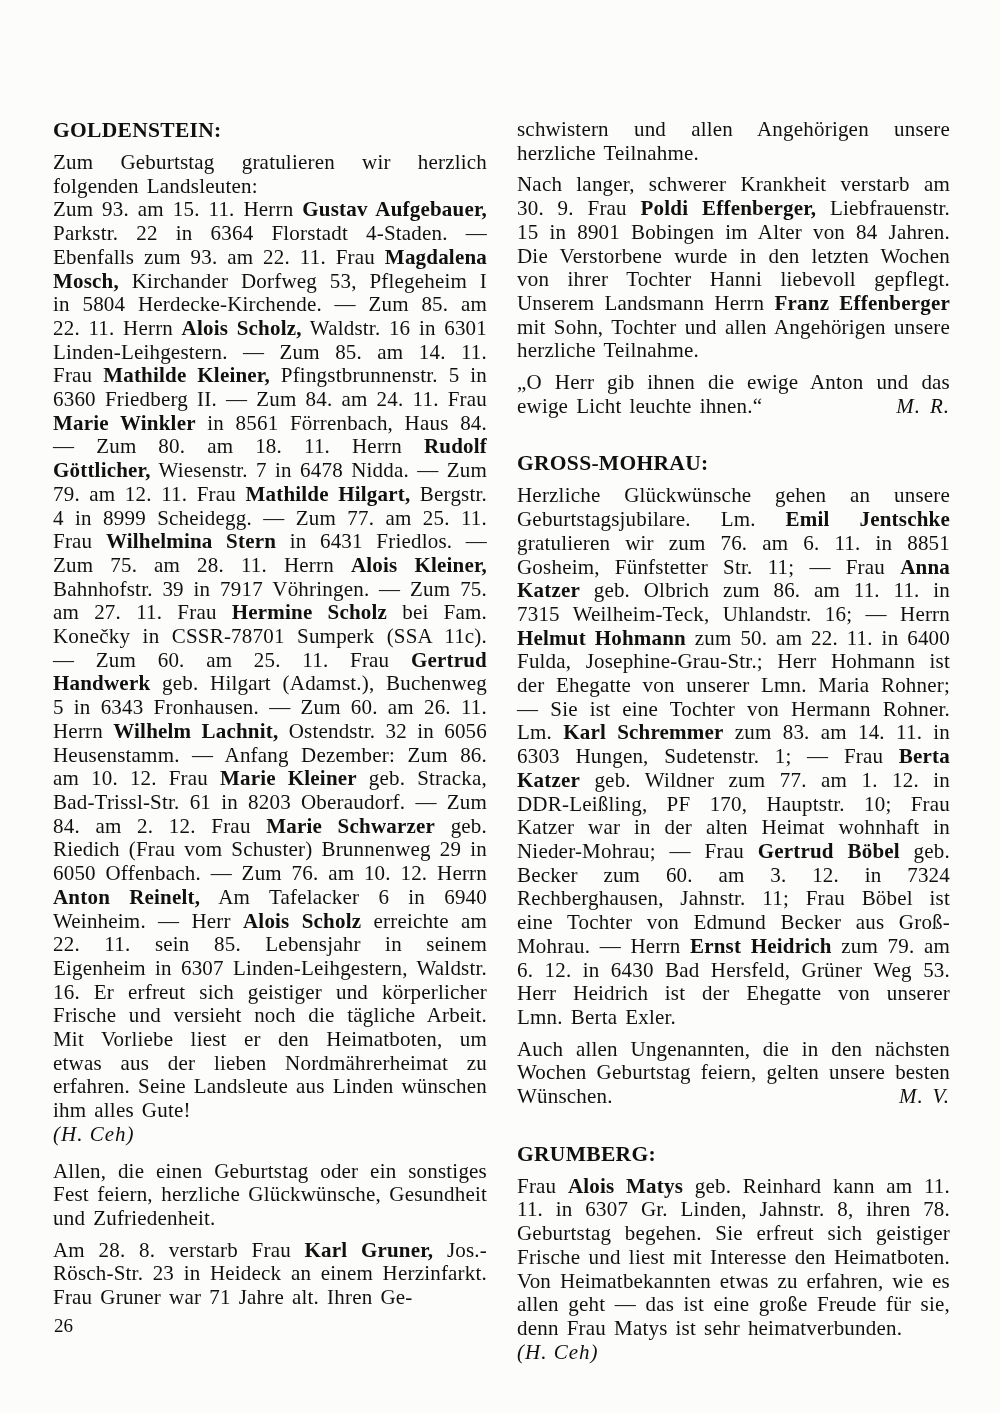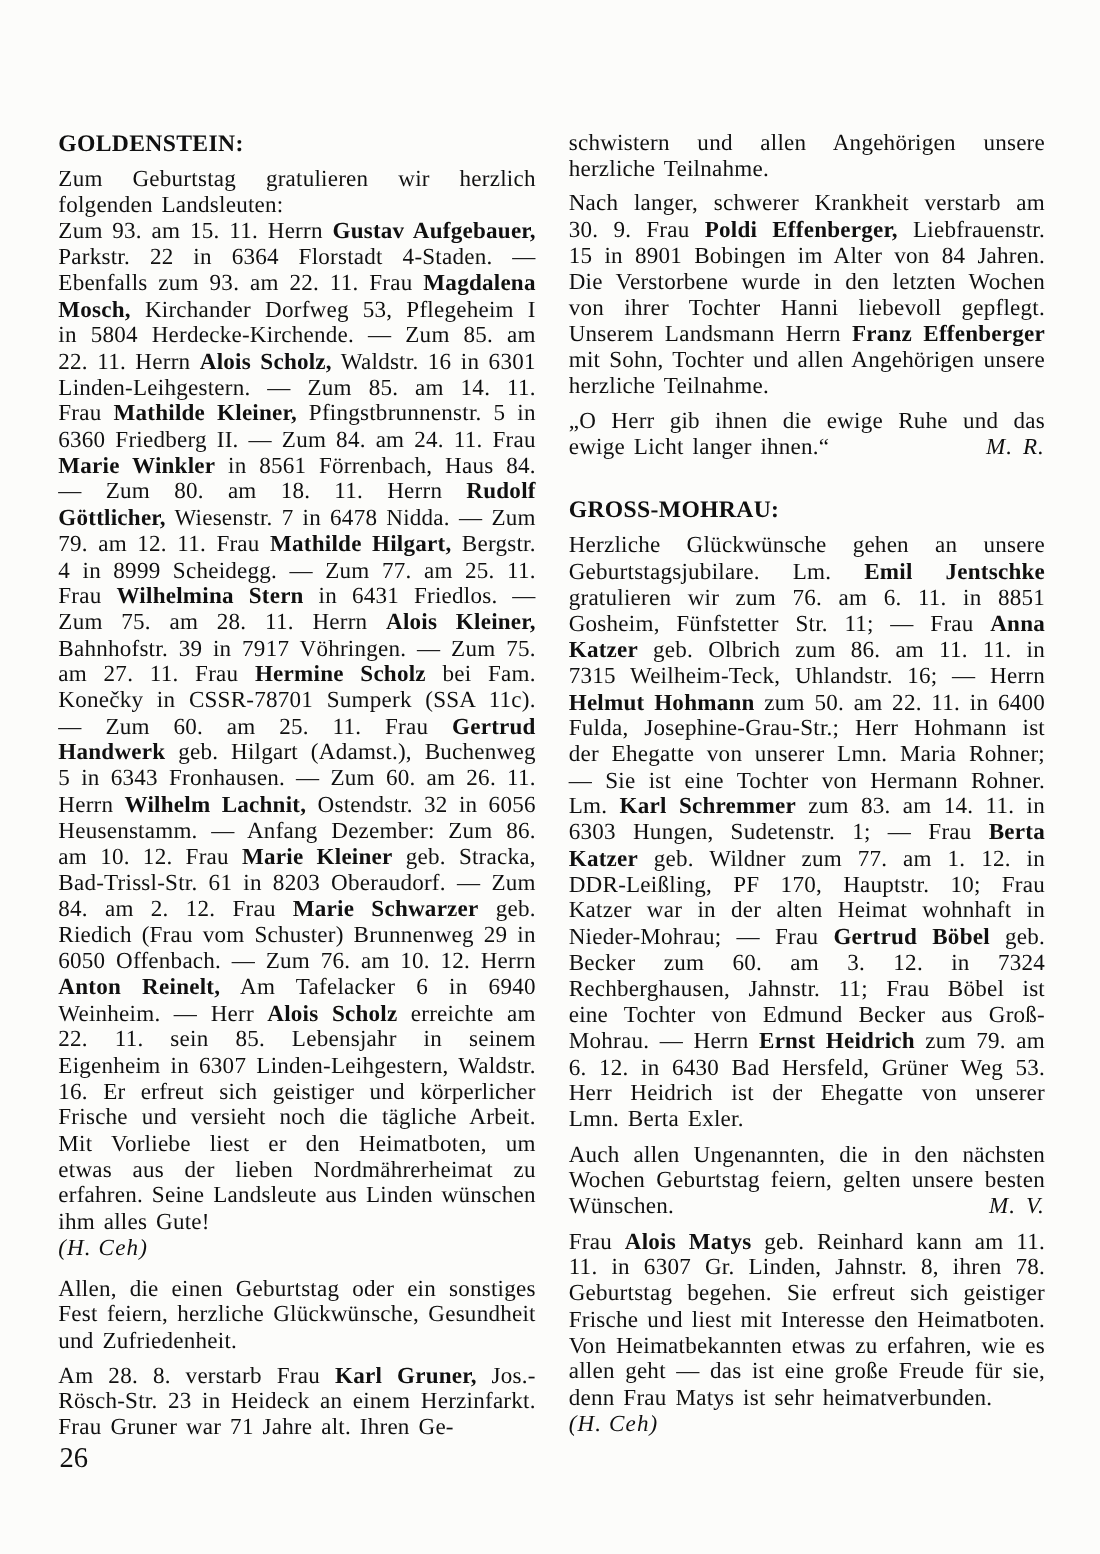--- a/index.html
+++ b/index.html
@@ -68,7 +68,7 @@
     <div class="col">
         <p class="para"><span>schwistern und allen Angehörigen unsere herzliche Teilnahme.</span></p>
         <p class="para"><span>Nach langer, schwerer Krankheit verstarb am 30. 9. Frau </span><span class="b">Poldi Effenberger,</span><span> Liebfrauenstr. 15 in 8901 Bobingen im Alter von 84 Jahren. Die Verstorbene wurde in den letzten Wochen von ihrer Tochter Hanni liebevoll gepflegt. Unserem Landsmann Herrn </span><span class="b">Franz Effenberger</span><span> mit Sohn, Tochter und allen Angehörigen unsere herzliche Teilnahme.</span></p>
-        <p class="para"><span>„O Herr gib ihnen die ewige Ruhe und das ewige Licht langer ihnen.“</span><span class="tail">M. R.</span></p>
+        <p class="para"><span>„O Herr gib ihnen die ewige Anton und das ewige Licht leuchte ihnen.“</span><span class="tail">M. R.</span></p>
         <h2 class="heading">GROSS-MOHRAU:</h2>
         <p class="para"><span>Herzliche Glückwünsche gehen an unsere Geburtstagsjubilare. Lm. </span><span class="b">Emil Jentschke</span><span> gratulieren wir zum 76. am 6. 11. in 8851 Gosheim, Fünfstetter Str. 11; — Frau </span><span class="b">Anna Katzer</span><span> geb. Olbrich zum 86. am 11. 11. in 7315 Weilheim-Teck, Uhlandstr. 16; — Herrn </span><span class="b">Helmut Hohmann</span><span> zum 50. am 22. 11. in 6400 Fulda, Josephine-Grau-Str.; Herr Hohmann ist der Ehegatte von unserer Lmn. Maria Rohner; — Sie ist eine Tochter von Hermann Rohner. Lm. </span><span class="b">Karl Schremmer</span><span> zum 83. am 14. 11. in 6303 Hungen, Sudetenstr. 1; — Frau </span><span class="b">Berta Katzer</span><span> geb. Wildner zum 77. am 1. 12. in DDR-Leißling, PF 170, Hauptstr. 10; Frau Katzer war in der alten Heimat wohnhaft in Nieder-Mohrau; — Frau </span><span class="b">Gertrud Böbel</span><span> geb. Becker zum 60. am 3. 12. in 7324 Rechberghausen, Jahnstr. 11; Frau Böbel ist eine Tochter von Edmund Becker aus Groß-Mohrau. — Herrn </span><span class="b">Ernst Heidrich</span><span> zum 79. am 6. 12. in 6430 Bad Hersfeld, Grüner Weg 53. Herr Heidrich ist der Ehegatte von unserer Lmn. Berta Exler.</span></p>
         <p class="para"><span>Auch allen Ungenannten, die in den nächsten Wochen Geburtstag feiern, gelten unsere besten Wünschen.</span><span class="tail">M. V.</span></p>

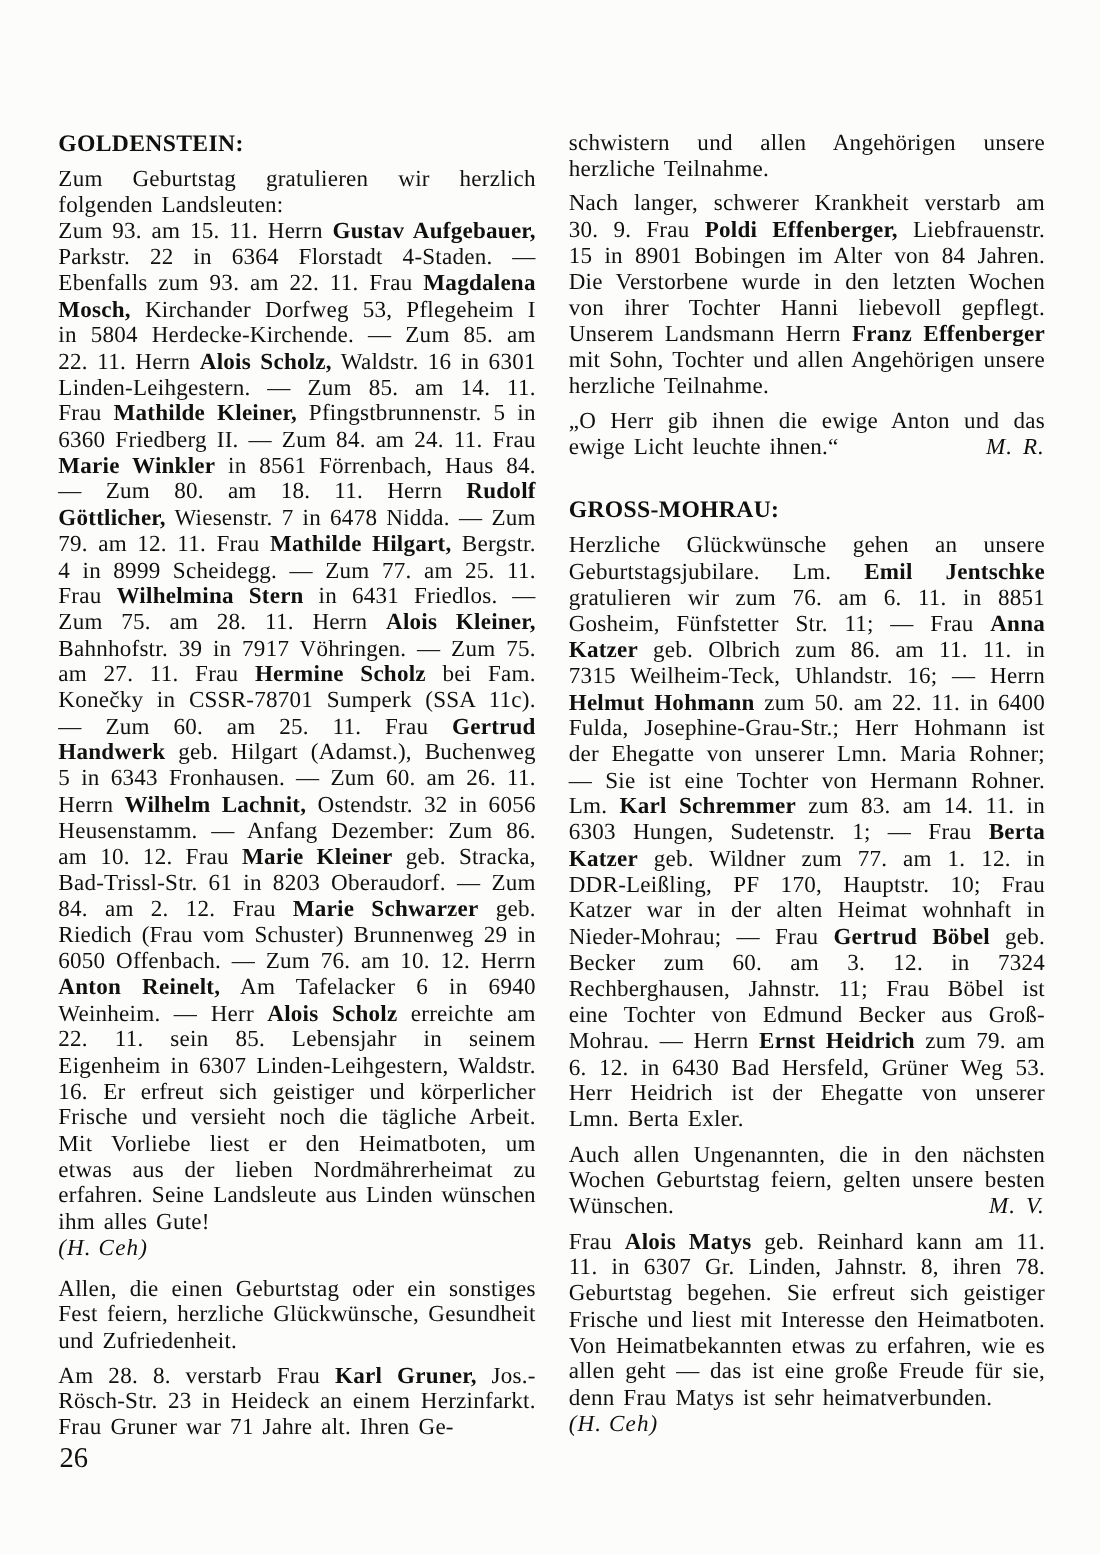--- a/index.html
+++ b/index.html
@@ -72,6 +72,7 @@
         <h2 class="heading">GROSS-MOHRAU:</h2>
         <p class="para"><span>Herzliche Glückwünsche gehen an unsere Geburtstagsjubilare. Lm. </span><span class="b">Emil Jentschke</span><span> gratulieren wir zum 76. am 6. 11. in 8851 Gosheim, Fünfstetter Str. 11; — Frau </span><span class="b">Anna Katzer</span><span> geb. Olbrich zum 86. am 11. 11. in 7315 Weilheim-Teck, Uhlandstr. 16; — Herrn </span><span class="b">Helmut Hohmann</span><span> zum 50. am 22. 11. in 6400 Fulda, Josephine-Grau-Str.; Herr Hohmann ist der Ehegatte von unserer Lmn. Maria Rohner; — Sie ist eine Tochter von Hermann Rohner. Lm. </span><span class="b">Karl Schremmer</span><span> zum 83. am 14. 11. in 6303 Hungen, Sudetenstr. 1; — Frau </span><span class="b">Berta Katzer</span><span> geb. Wildner zum 77. am 1. 12. in DDR-Leißling, PF 170, Hauptstr. 10; Frau Katzer war in der alten Heimat wohnhaft in Nieder-Mohrau; — Frau </span><span class="b">Gertrud Böbel</span><span> geb. Becker zum 60. am 3. 12. in 7324 Rechberghausen, Jahnstr. 11; Frau Böbel ist eine Tochter von Edmund Becker aus Groß-Mohrau. — Herrn </span><span class="b">Ernst Heidrich</span><span> zum 79. am 6. 12. in 6430 Bad Hersfeld, Grüner Weg 53. Herr Heidrich ist der Ehegatte von unserer Lmn. Berta Exler.</span></p>
         <p class="para"><span>Auch allen Ungenannten, die in den nächsten Wochen Geburtstag feiern, gelten unsere besten Wünschen.</span><span class="tail">M. V.</span></p>
+        <h2 class="heading">GRUMBERG:</h2>
         <p class="para"><span>Frau </span><span class="b">Alois Matys</span><span> geb. Reinhard kann am 11. 11. in 6307 Gr. Linden, Jahnstr. 8, ihren 78. Geburtstag begehen. Sie erfreut sich geistiger Frische und liest mit Interesse den Heimatboten. Von Heimatbekannten etwas zu erfahren, wie es allen geht — das ist eine große Freude für sie, denn Frau Matys ist sehr heimatverbunden.</span></p>
         <p class="sig-line"><span class="sig">(H. Ceh)</span></p>
       </div>

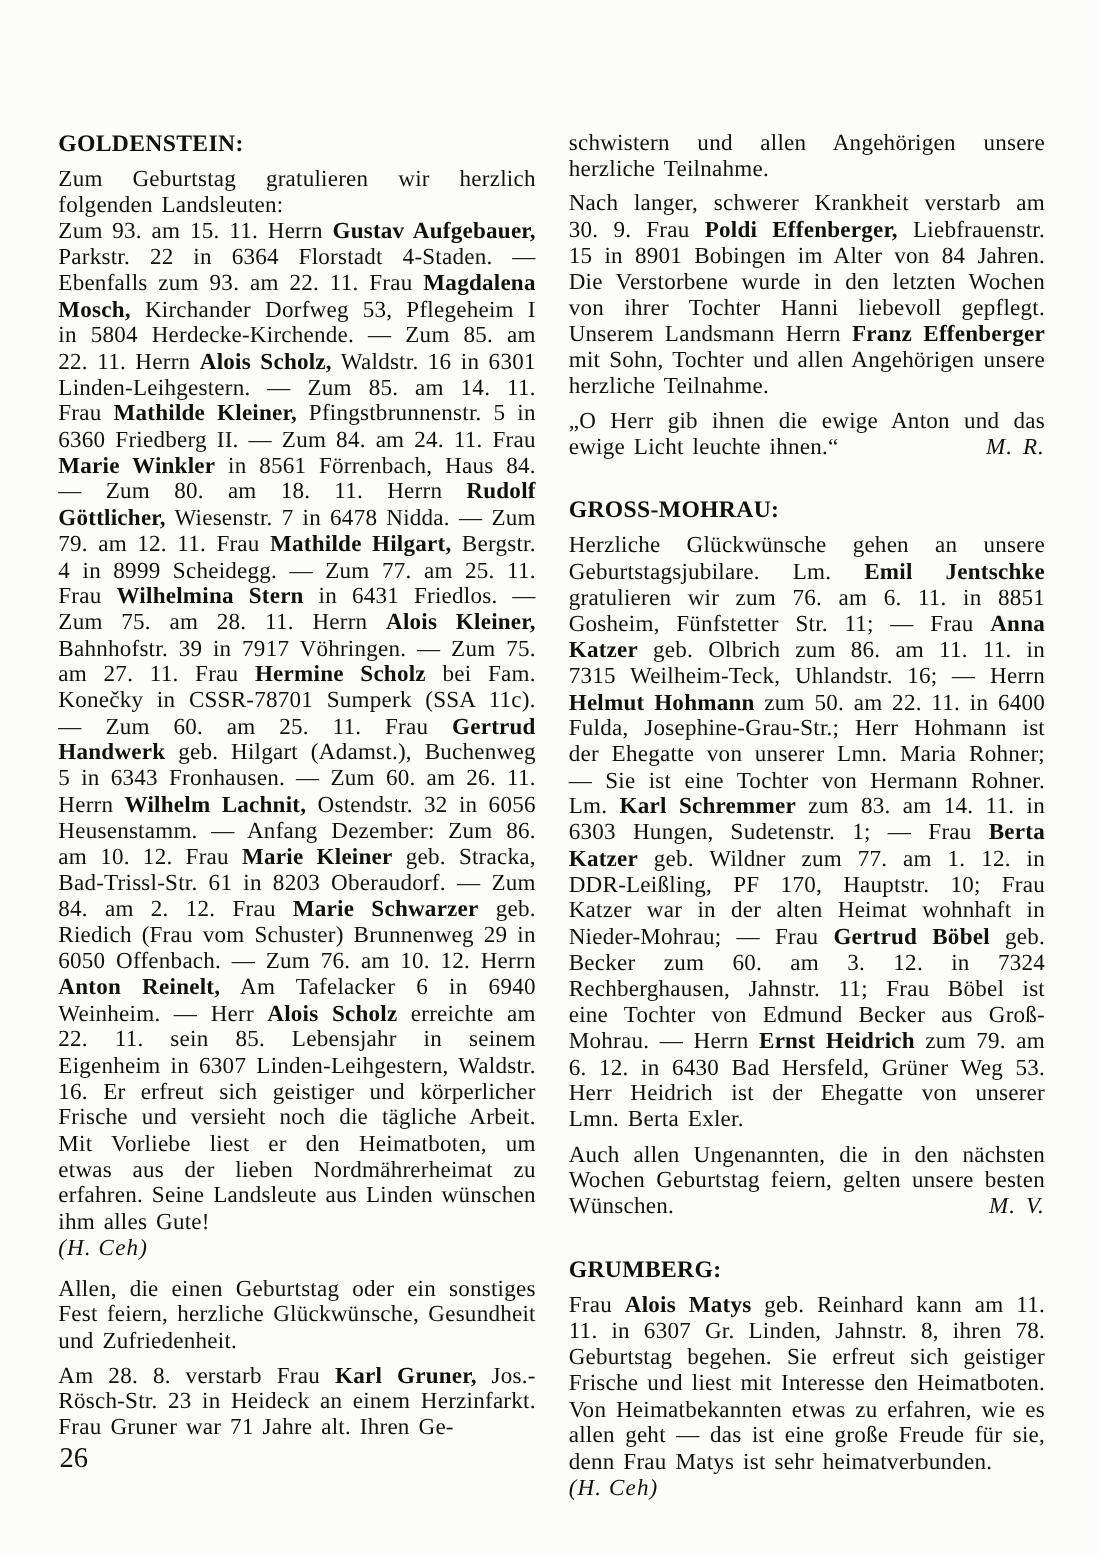--- a/index.html
+++ b/index.html
@@ -48,7 +48,7 @@
     position: absolute;
     left: 54px;
     top: 1314px;
-    font-size: 26px;
+    font-size: 19px;
     line-height: 24px;
   }
 </style>

